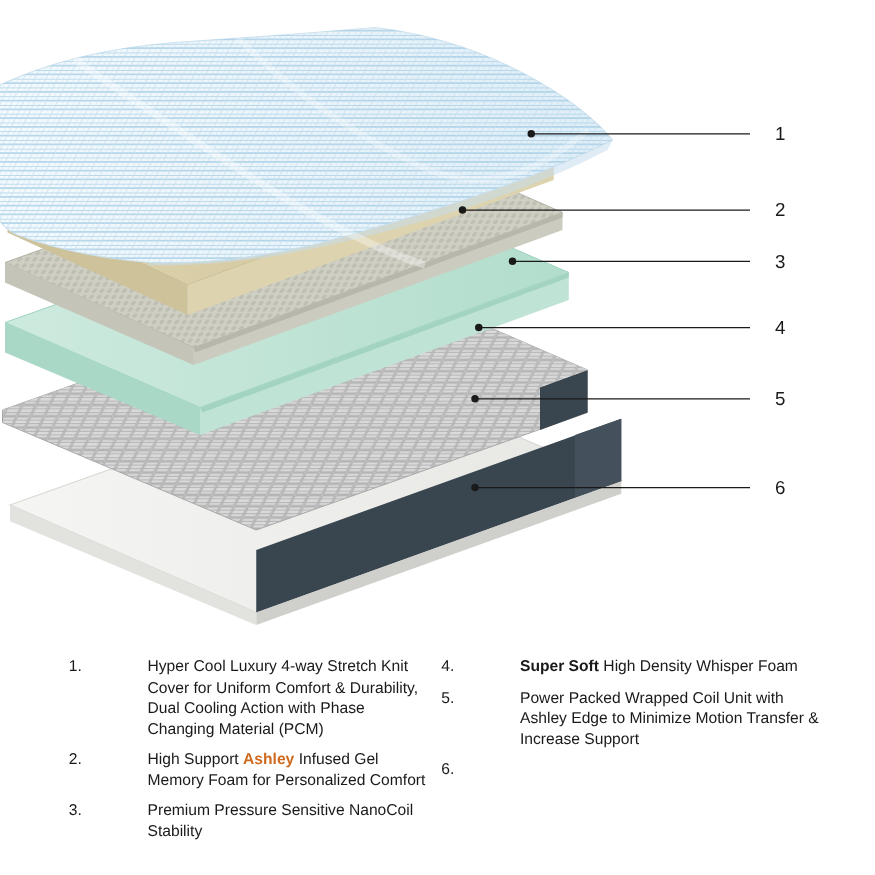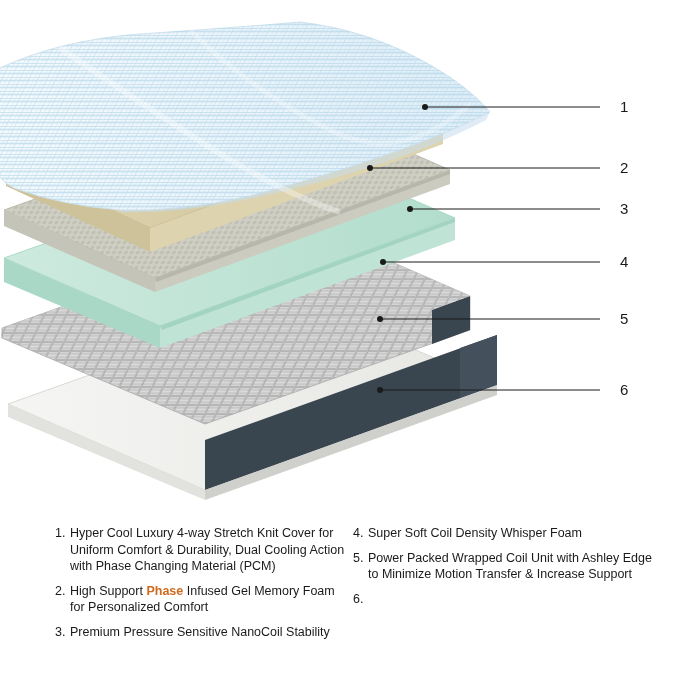--- a/index.html
+++ b/index.html
@@ -66,6 +66,7 @@
     font-size: 12.5px;
     color: #1a1a1a;
     line-height: 1.32;
+    margin-left: 48px;
   }
   .legend-text b { font-weight: normal; }
   .copper { color: #cf6a1f; font-weight: bold; }

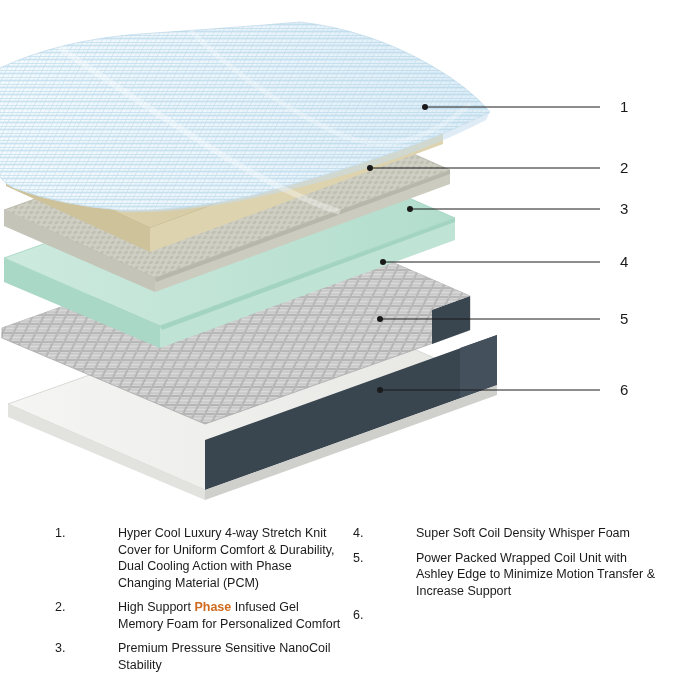--- a/index.html
+++ b/index.html
@@ -68,7 +68,7 @@
     line-height: 1.32;
     margin-left: 48px;
   }
-  .legend-text b { font-weight: normal; }
+  .legend-text b { font-weight: bold; }
   .copper { color: #cf6a1f; font-weight: bold; }
 </style>
 </head>

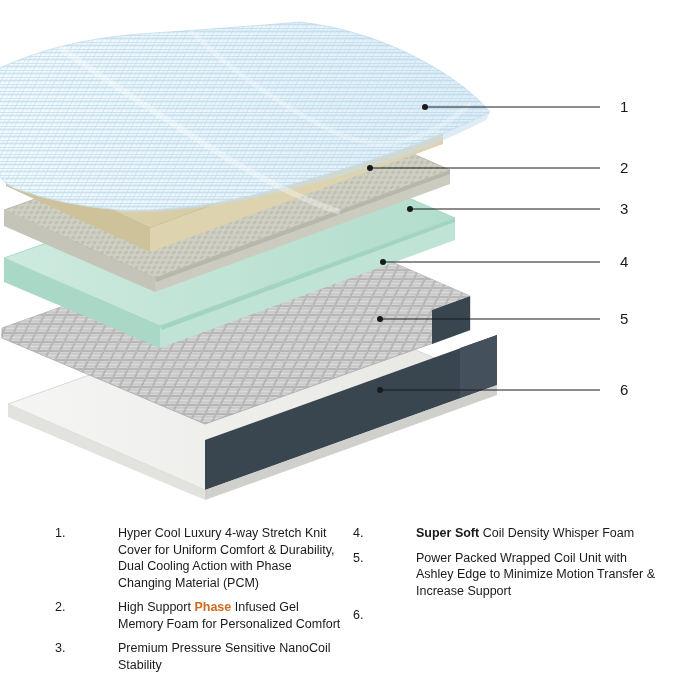--- a/index.html
+++ b/index.html
@@ -223,7 +223,7 @@
     <div class="legend-col right">
       <div class="legend-item">
         <span class="legend-num">4.</span>
-        <span class="legend-text"><b>Super Soft</b><span> Coil Density Whisper Foam</span></span>
+        <span class="legend-text"><b>Super Soft</b><span> High Density Whisper Foam</span></span>
       </div>
       <div class="legend-item">
         <span class="legend-num">5.</span>

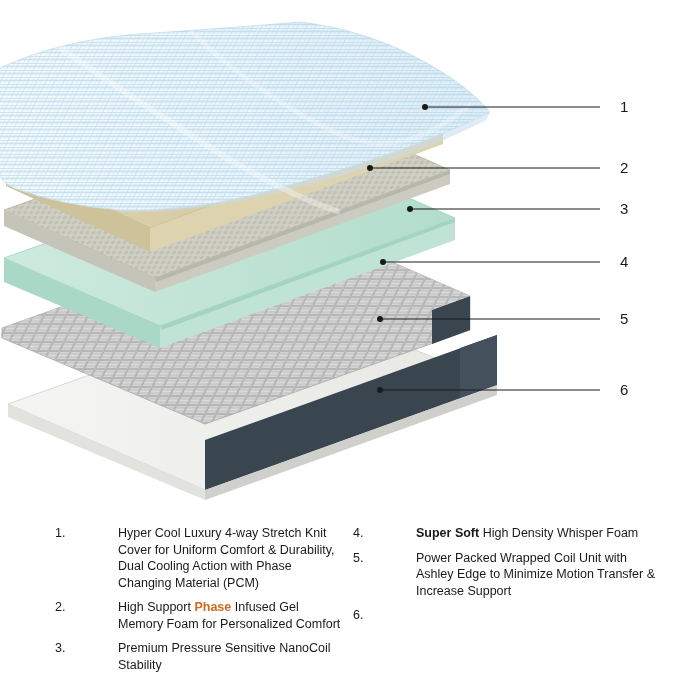--- a/index.html
+++ b/index.html
@@ -213,7 +213,7 @@
       </div>
       <div class="legend-item">
         <span class="legend-num">2.</span>
-        <span class="legend-text"><span>High Support </span><span class="copper">Phase</span><span> Infused Gel Memory Foam for Personalized Comfort</span></span>
+        <span class="legend-text"><span>High Support </span><span class="copper">Ashley</span><span> Infused Gel Memory Foam for Personalized Comfort</span></span>
       </div>
       <div class="legend-item">
         <span class="legend-num">3.</span>

